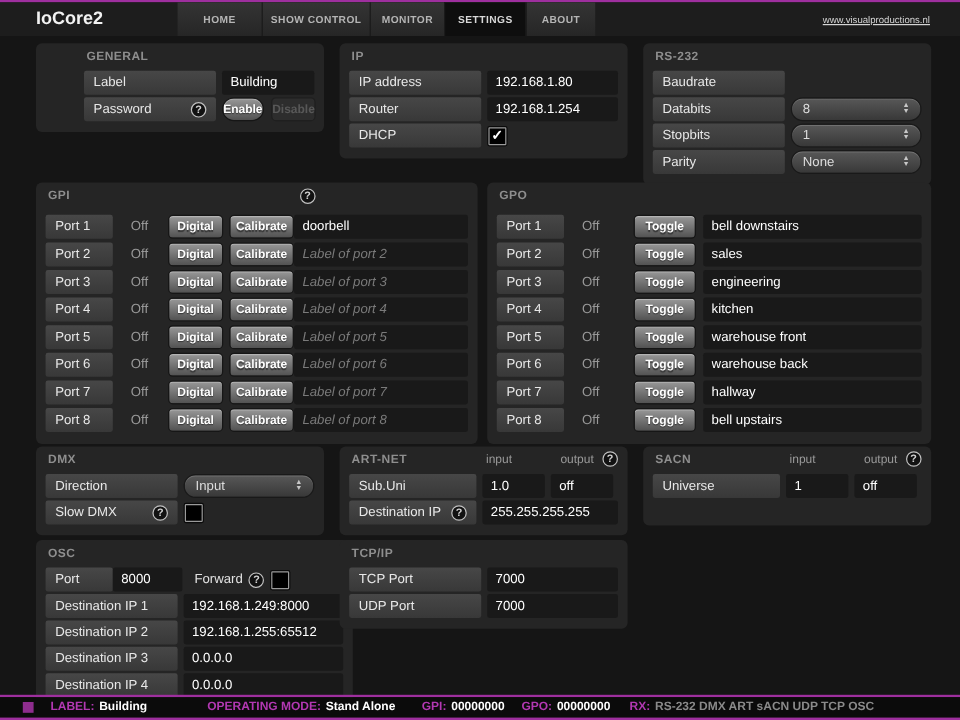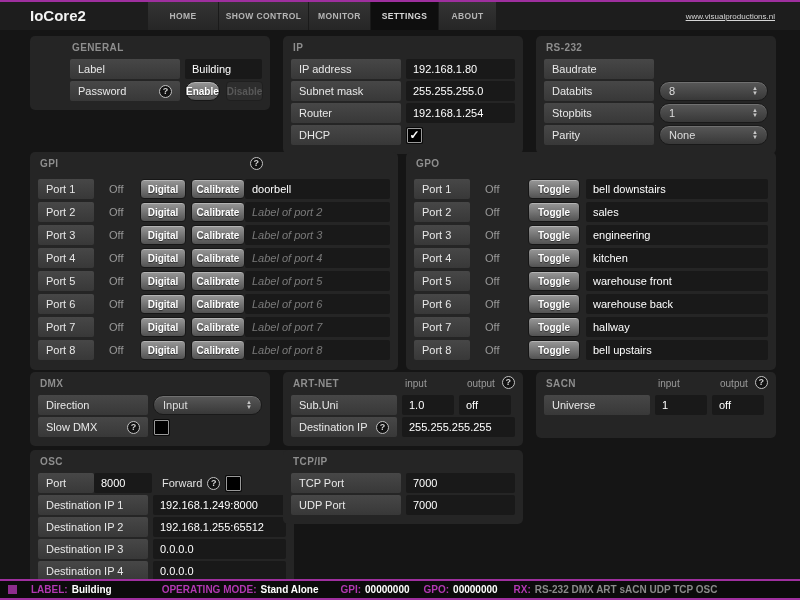--- a/index.html
+++ b/index.html
@@ -141,10 +141,6 @@
       <input class="field grow" value="192.168.1.80" style="">
     </div>
     <div class="row">
-      <div class="cell-label w110">Subnet mask</div>
-      <input class="field grow" value="255.255.255.0" style="">
-    </div>
-    <div class="row">
       <div class="cell-label w110">Router</div>
       <input class="field grow" value="192.168.1.254" style="">
     </div>

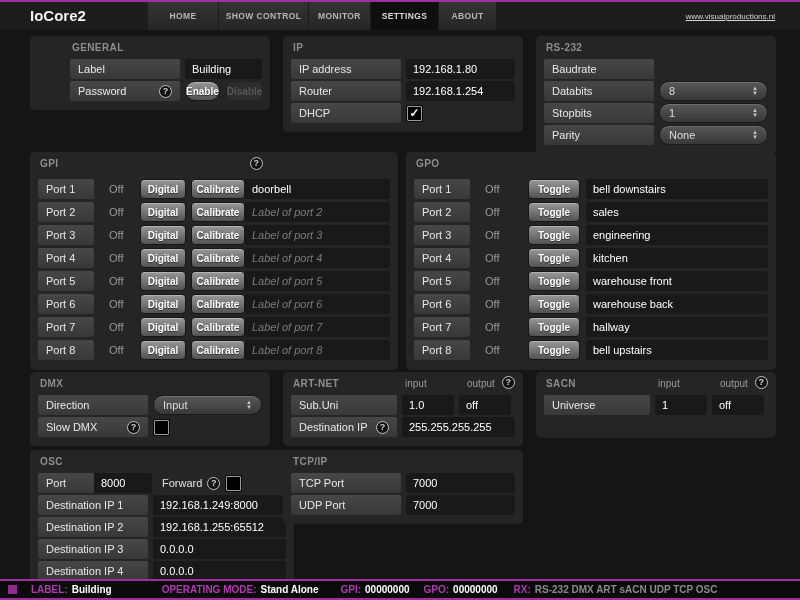--- a/index.html
+++ b/index.html
@@ -89,7 +89,7 @@
   
   .statusline{position:absolute;top:579px;left:0;width:800px;height:2px;background:#9e2f9e;}
   .statusbar{position:absolute;top:581px;left:0;width:800px;height:17px;background:#0b0b0b;
-    display:flex;align-items:center;font-size:10px;font-weight:bold;}
+    display:flex;align-items:center;font-size:10px;font-weight:bold;padding-left:11px;}
   .bottomline{position:absolute;top:598px;left:0;width:800px;height:2px;background:#9e2f9e;}
   .sq{width:9px;height:9px;background:#8e2d8e;margin-left:8px;flex:none;}
   .sk{color:#b238b2;margin-left:14px;}

